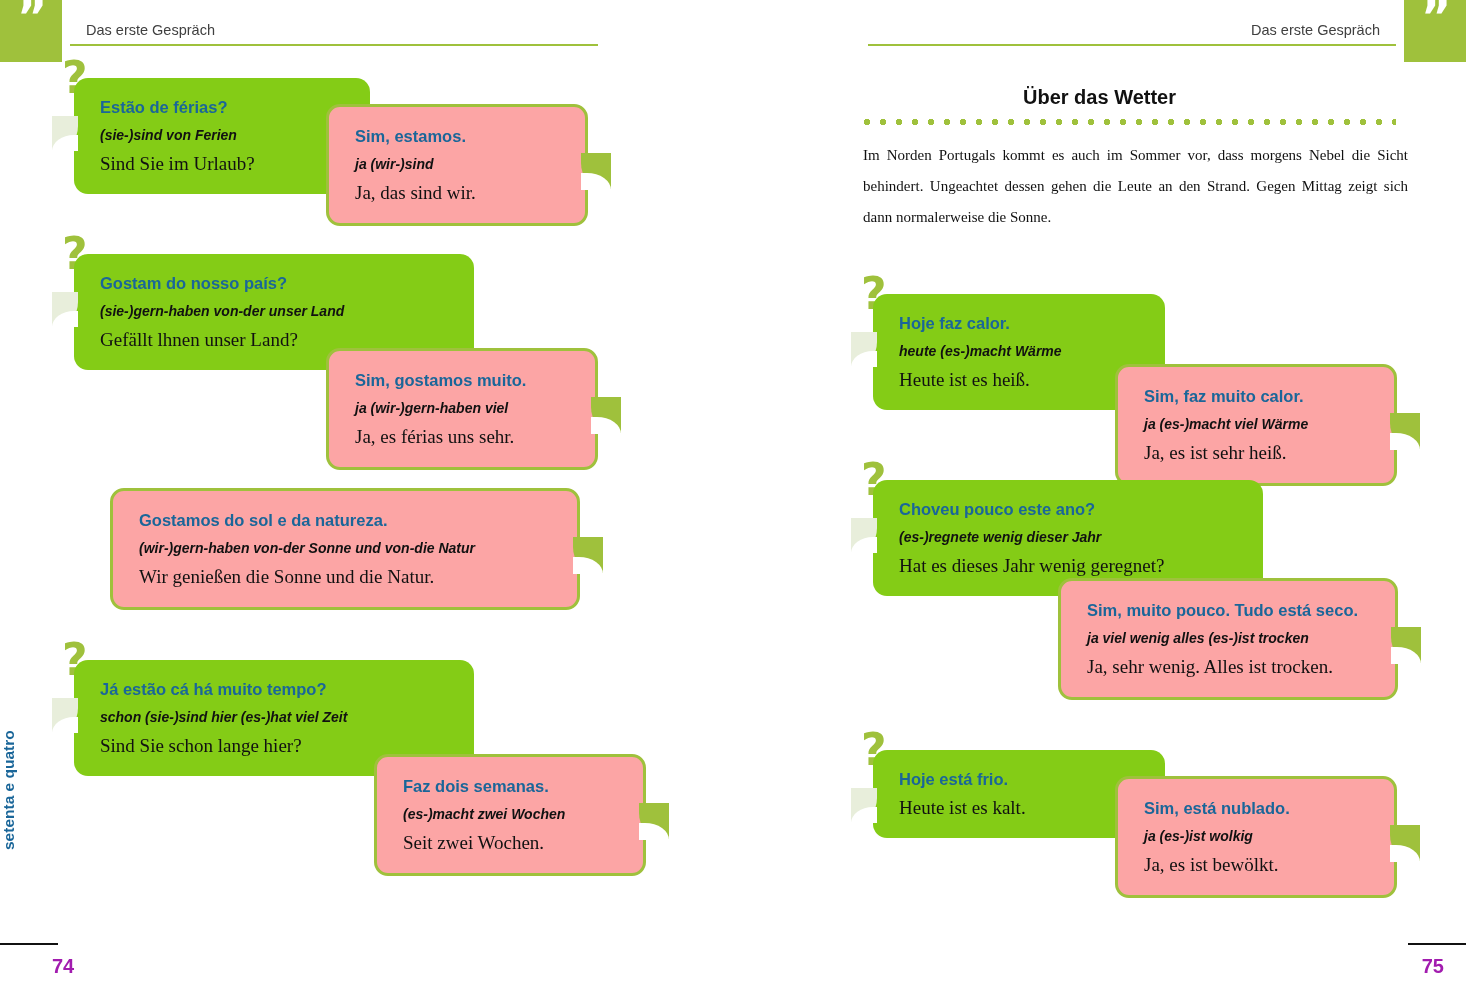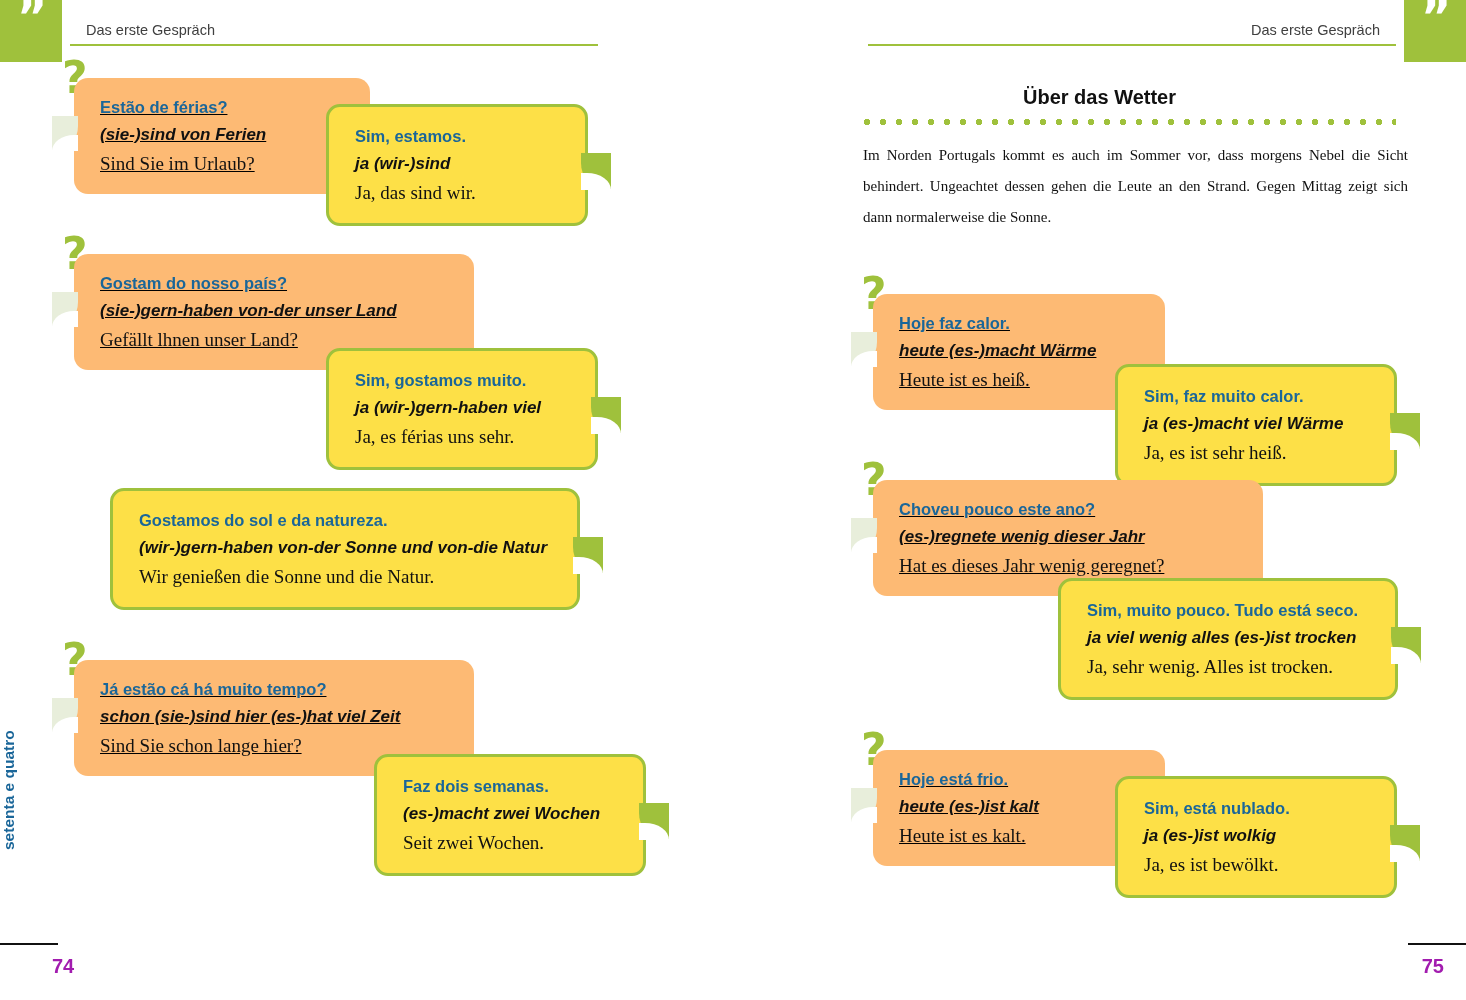--- a/index.html
+++ b/index.html
@@ -98,9 +98,8 @@
   .bubble { position: absolute; padding: 16px 22px 16px 26px; }
 
   .bubble-q {
-    background: #fdba74;
+    background: #84cc16;
     border-radius: 14px;
-    text-decoration: underline;
   }
   
   .bubble-q .tail {

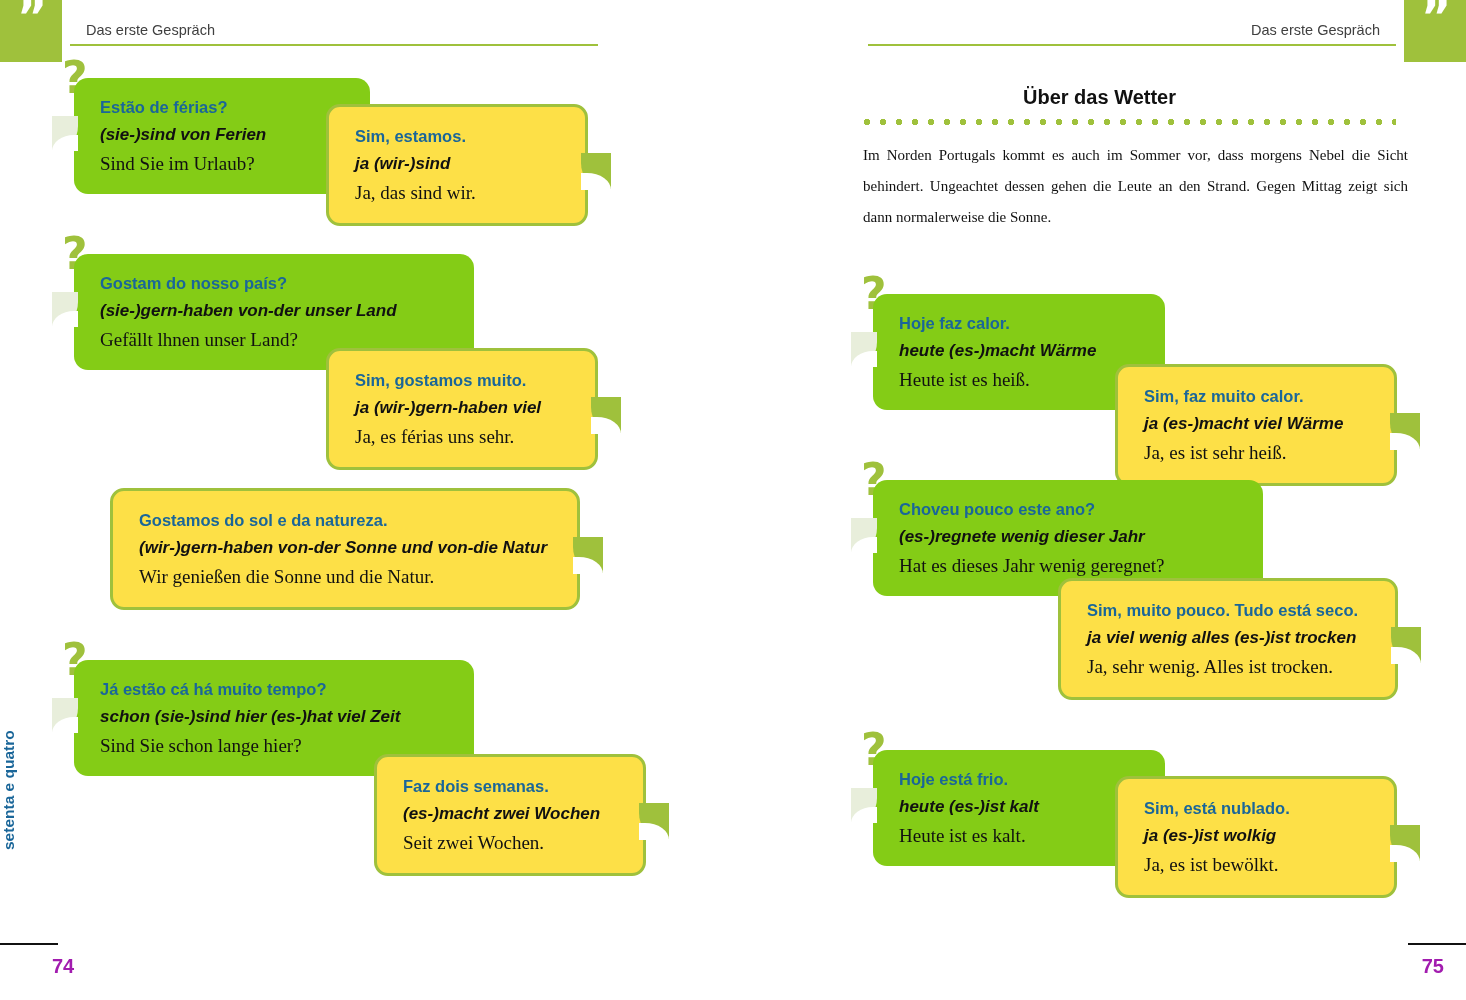--- a/index.html
+++ b/index.html
@@ -139,7 +139,7 @@
     line-height: 27px; white-space: nowrap;
   }
   .line-lit {
-    font-size: 17px; font-style: italic; font-weight: 600; color: #111111;
+    font-size: 14px; font-style: italic; font-weight: 600; color: #111111;
     line-height: 28px; white-space: nowrap;
   }
   .line-de {

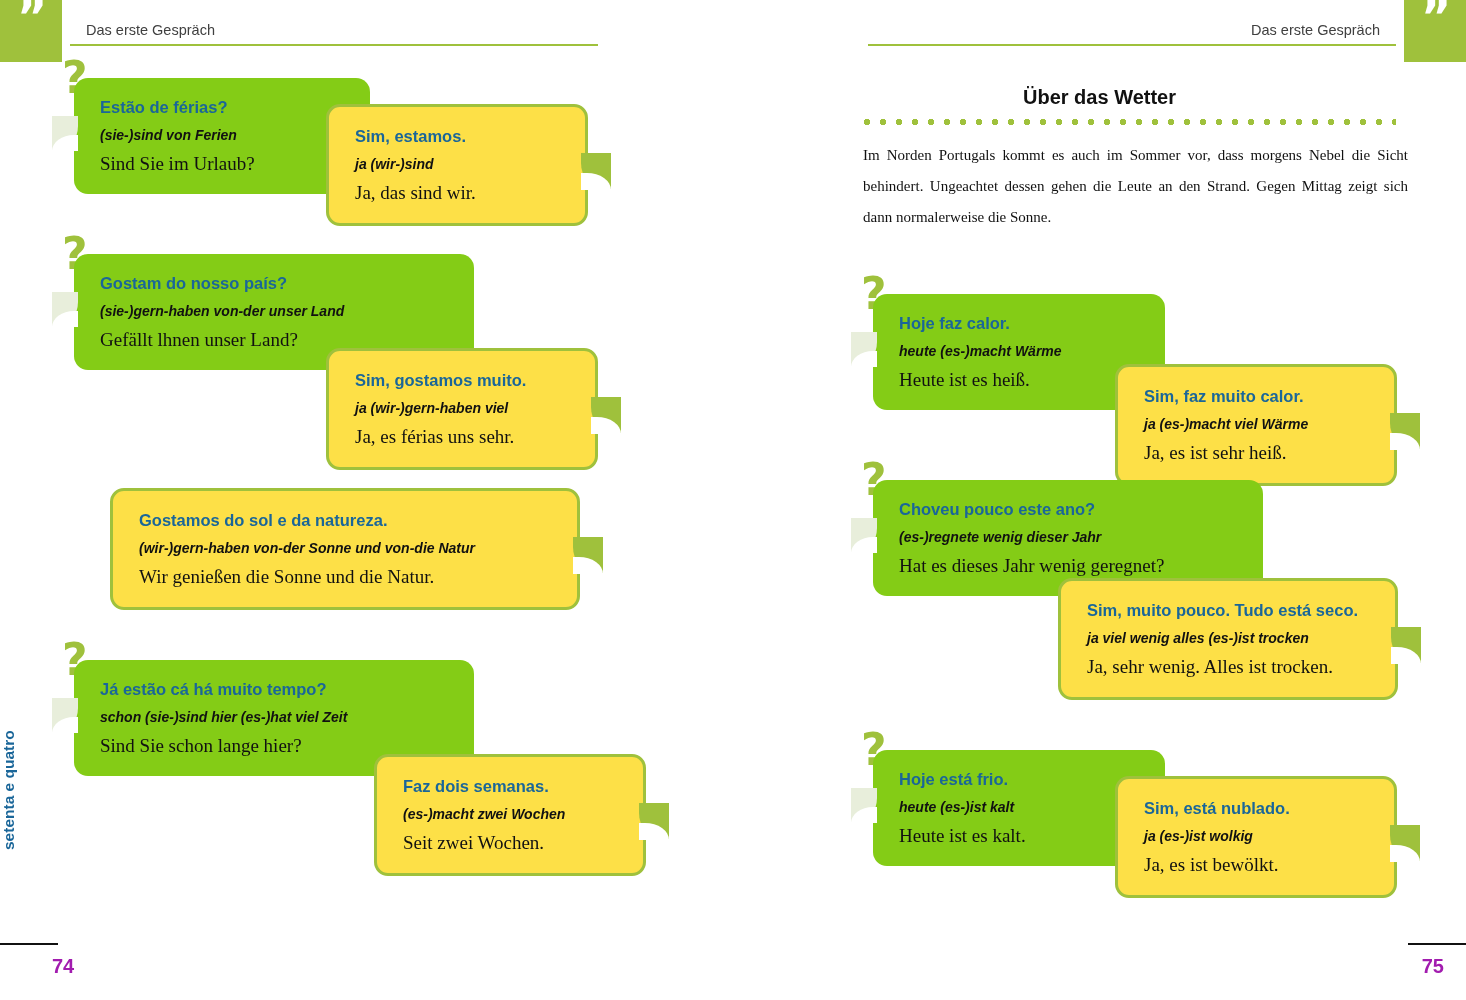--- a/index.html
+++ b/index.html
@@ -116,7 +116,7 @@
   }
 
   .bubble-a {
-    background: #fde047;
+    background: #fca5a5;
     border: 3.5px solid #9fc13c;
     border-radius: 14px;
   }

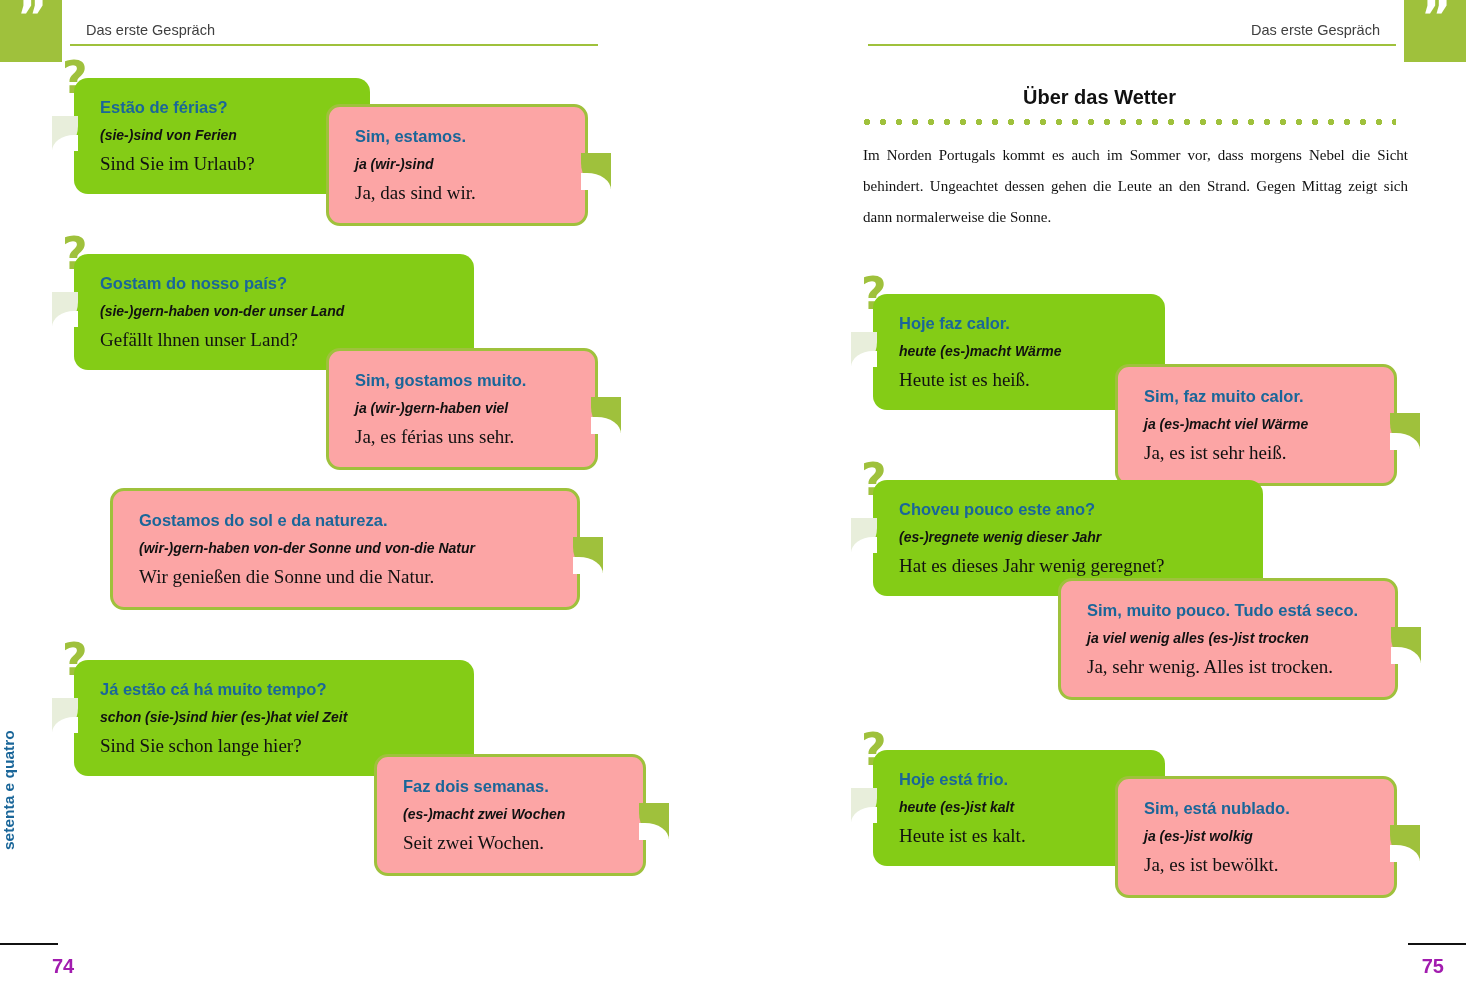--- a/index.html
+++ b/index.html
@@ -269,7 +269,6 @@
     <div class="bubble bubble-q" style="left:140px; top:750px; width:292px;">
       <div class="tail"></div>
       <div class="line-pt">Hoje está frio.</div>
-      <div class="line-lit">heute (es-)ist kalt</div>
       <div class="line-de">Heute ist es kalt.</div>
     </div>
     <div class="bubble bubble-a" style="left:382px; top:776px; width:282px;">

